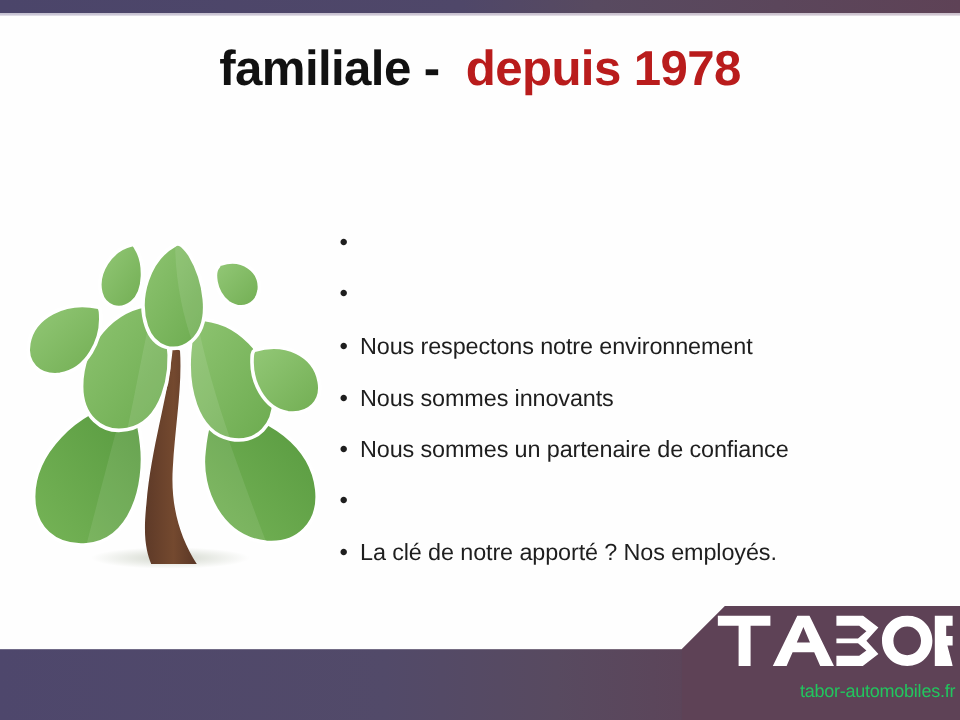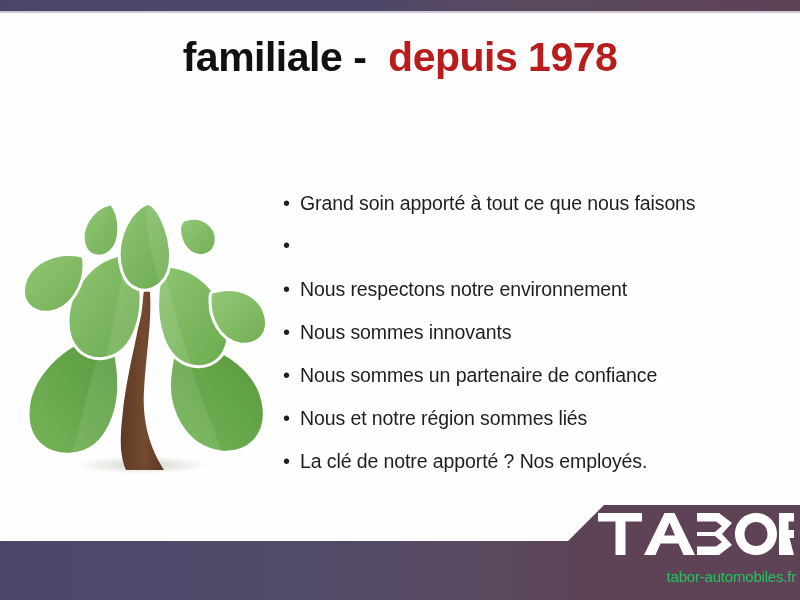--- a/index.html
+++ b/index.html
@@ -218,7 +218,6 @@
   <div class="bullets">
     <div class="bullet-row">
       <span class="bullet-dot">•</span>
-      <span class="bullet-text">Grand soin apporté à tout ce que nous faisons</span>
     </div>
     <div class="bullet-row">
       <span class="bullet-dot">•</span>

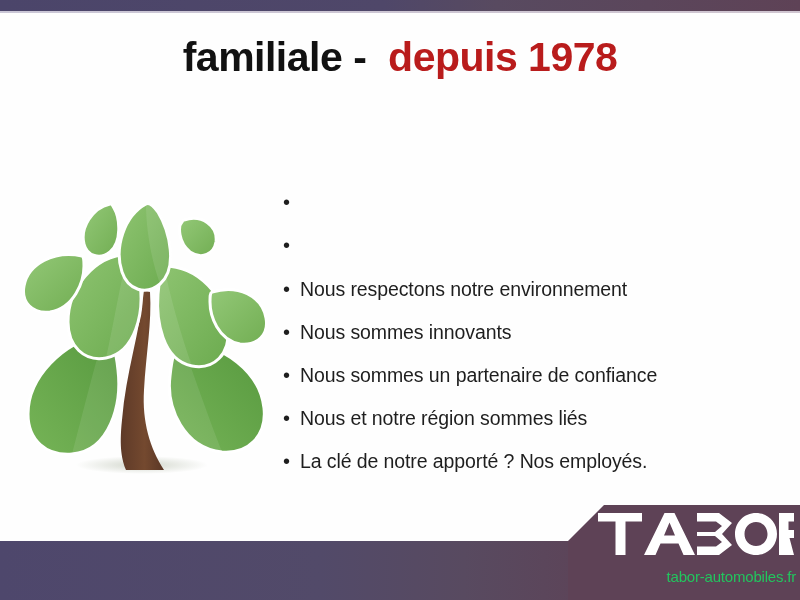--- a/index.html
+++ b/index.html
@@ -236,7 +236,6 @@
     </div>
     <div class="bullet-row">
       <span class="bullet-dot">•</span>
-      <span class="bullet-text">Nous et notre région sommes liés</span>
     </div>
     <div class="bullet-row">
       <span class="bullet-dot">•</span>

